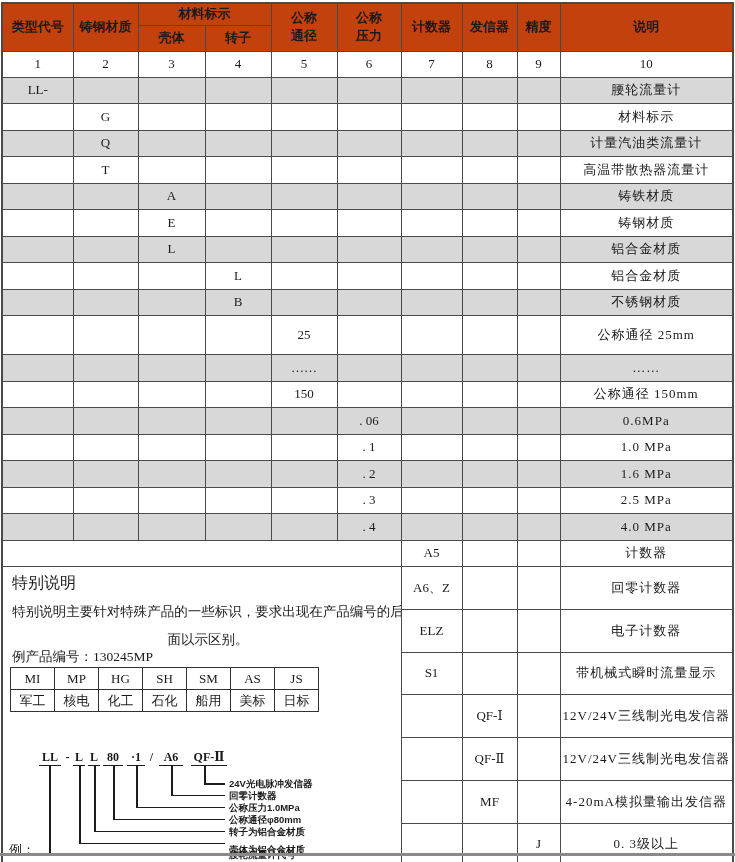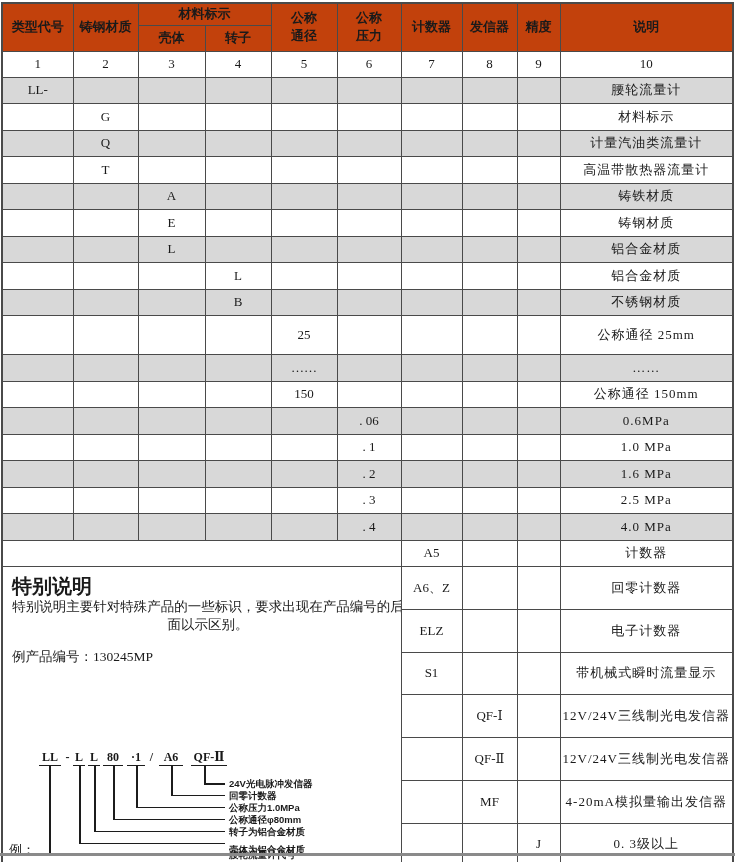--- a/index.html
+++ b/index.html
@@ -26,7 +26,7 @@
     vertical-align:top;text-align:left;position:relative;background:#ffffff;
   }
   .sp-wrap{position:relative;width:100%;height:298px;}
-  .sp-title{position:absolute;left:9px;top:6px;font-size:20px;font-weight:bold;}
+  .sp-title{position:absolute;left:9px;top:6px;font-size:16px;}
   .sp-body{position:absolute;left:9px;top:31px;width:392px;font-size:13.5px;line-height:18px;}
   .sp-example{position:absolute;left:9px;top:81px;font-size:13.5px;}
   table.mini{position:absolute;left:7px;top:100px;border-collapse:collapse;table-layout:fixed;}

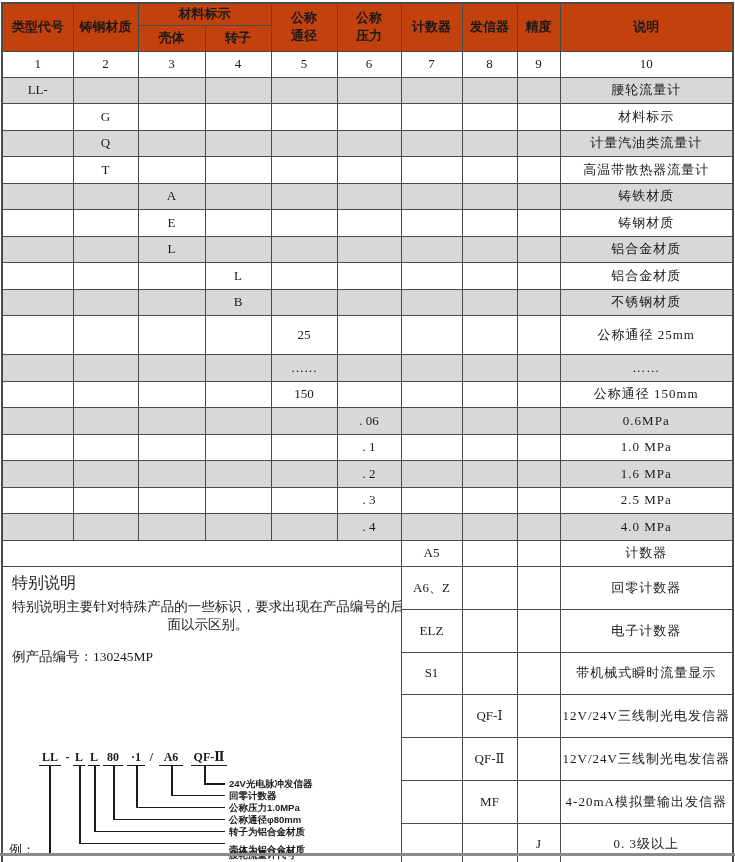--- a/index.html
+++ b/index.html
@@ -27,7 +27,7 @@
   }
   .sp-wrap{position:relative;width:100%;height:298px;}
   .sp-title{position:absolute;left:9px;top:6px;font-size:16px;}
-  .sp-body{position:absolute;left:9px;top:31px;width:392px;font-size:13.5px;line-height:18px;}
+  .sp-body{position:absolute;left:9px;top:31px;width:392px;font-size:13.5px;line-height:28px;}
   .sp-example{position:absolute;left:9px;top:81px;font-size:13.5px;}
   table.mini{position:absolute;left:7px;top:100px;border-collapse:collapse;table-layout:fixed;}
   table.mini td{

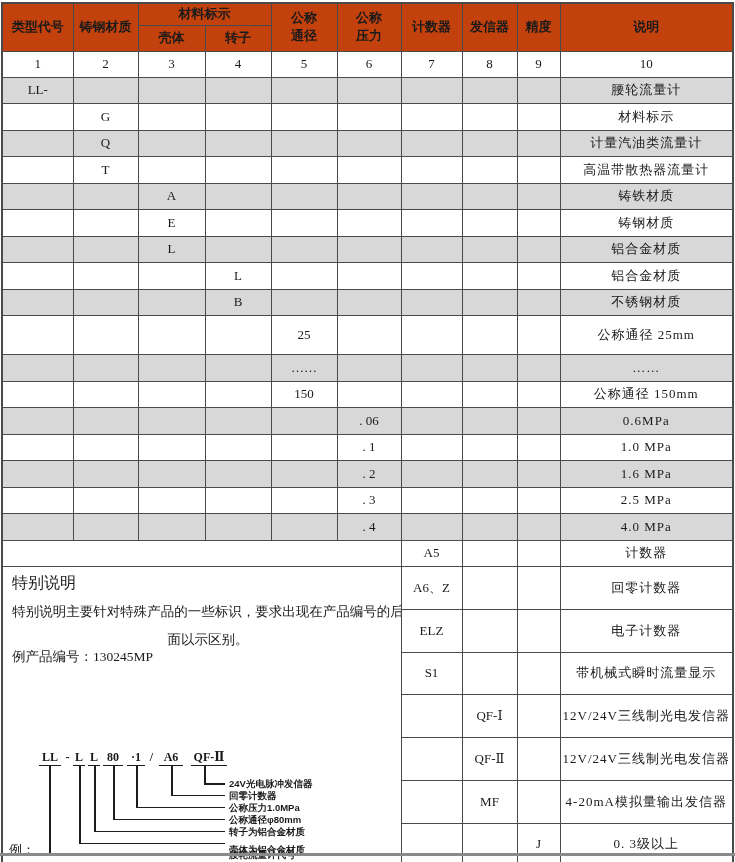--- a/index.html
+++ b/index.html
@@ -316,6 +316,28 @@
     <div class="sp-title">特别说明</div>
     <div class="sp-body">特别说明主要针对特殊产品的一些标识，要求出现在产品编号的后面以示区别。</div>
     <div class="sp-example">例产品编号：130245MP</div>
+    <table class="mini">
+      <tbody>
+                  <tr>
+                    <td>MI</td>
+                    <td>MP</td>
+                    <td>HG</td>
+                    <td>SH</td>
+                    <td>SM</td>
+                    <td>AS</td>
+                    <td>JS</td>
+                  </tr>
+                  <tr>
+                    <td>军工</td>
+                    <td>核电</td>
+                    <td>化工</td>
+                    <td>石化</td>
+                    <td>船用</td>
+                    <td>美标</td>
+                    <td>日标</td>
+                  </tr>
+                </tbody>
+    </table>
     <div class="diagram">
       <span class="eg">例：</span>
     <span class="tok u" style="left: 36px; width: 22px;">LL</span>

